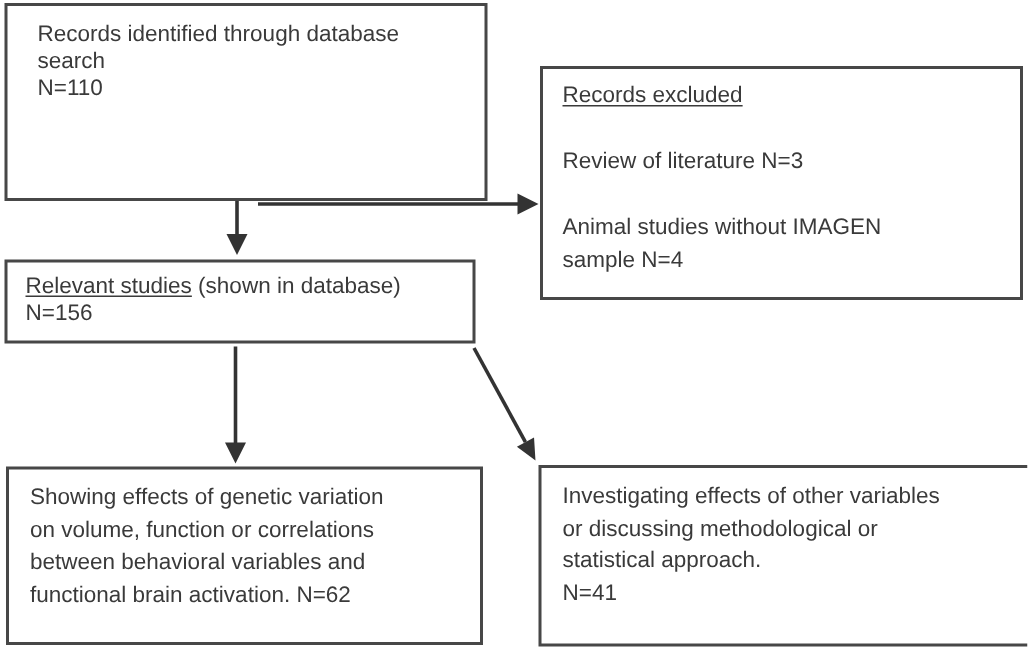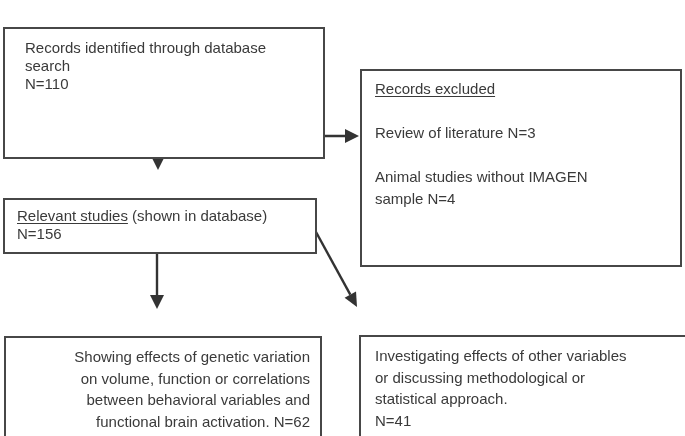--- a/index.html
+++ b/index.html
@@ -26,7 +26,6 @@
     border: 2px solid #474747;
     background: #ffffff;
     font-size: 15px;
-    margin-top: 25px;
   }
   .pre { white-space: pre-line; }
   .u { text-decoration: underline; text-underline-offset: 2px; }

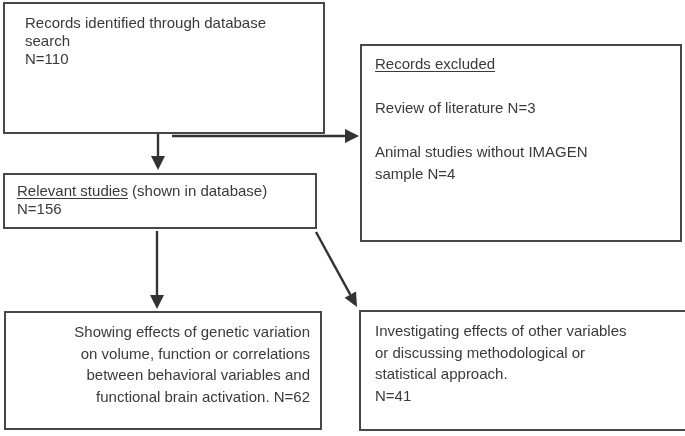--- a/index.html
+++ b/index.html
@@ -30,7 +30,7 @@
   .pre { white-space: pre-line; }
   .u { text-decoration: underline; text-underline-offset: 2px; }
   .box-identified { left: 3px;   top: 2px;   width: 322px; height: 132px; padding: 10px 12px 0 20px; line-height: 18px; }
-  .box-excluded   { left: 360px; top: 44px;  width: 322px; height: 198px; padding: 7px 12px 0 13px;  line-height: 22px; }
+  .box-excluded   { left: 360px; top: 44px;  width: 322px; height: 156px; padding: 7px 12px 0 13px;  line-height: 22px; }
   .box-relevant   { left: 3px;   top: 173px; width: 314px; height: 56px;  padding: 7px 10px 0 12px;  line-height: 18px; }
   .box-included   { left: 4px;   top: 311px; width: 318px; height: 119px; padding: 8px 10px 0 14px;  line-height: 21.5px; text-align: right; }
   .box-other      { left: 359px; top: 310px; width: 348px; height: 121px; padding: 8px 10px 0 14px;  line-height: 21.5px; }

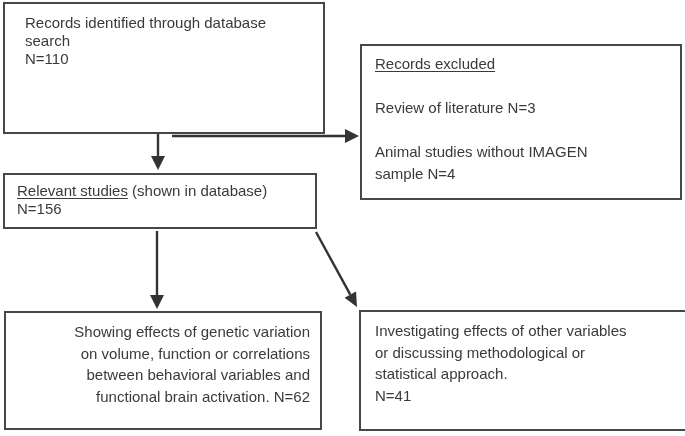--- a/index.html
+++ b/index.html
@@ -32,7 +32,7 @@
   .box-identified { left: 3px;   top: 2px;   width: 322px; height: 132px; padding: 10px 12px 0 20px; line-height: 18px; }
   .box-excluded   { left: 360px; top: 44px;  width: 322px; height: 156px; padding: 7px 12px 0 13px;  line-height: 22px; }
   .box-relevant   { left: 3px;   top: 173px; width: 314px; height: 56px;  padding: 7px 10px 0 12px;  line-height: 18px; }
-  .box-included   { left: 4px;   top: 311px; width: 318px; height: 119px; padding: 8px 10px 0 14px;  line-height: 21.5px; text-align: right; }
+  .box-included   { left: 4px;   top: 311px; width: 318px; height: 119px; padding: 8px 10px 0 14px;  line-height: 21.5px; }
   .box-other      { left: 359px; top: 310px; width: 348px; height: 121px; padding: 8px 10px 0 14px;  line-height: 21.5px; }
 </style>
 </head>

